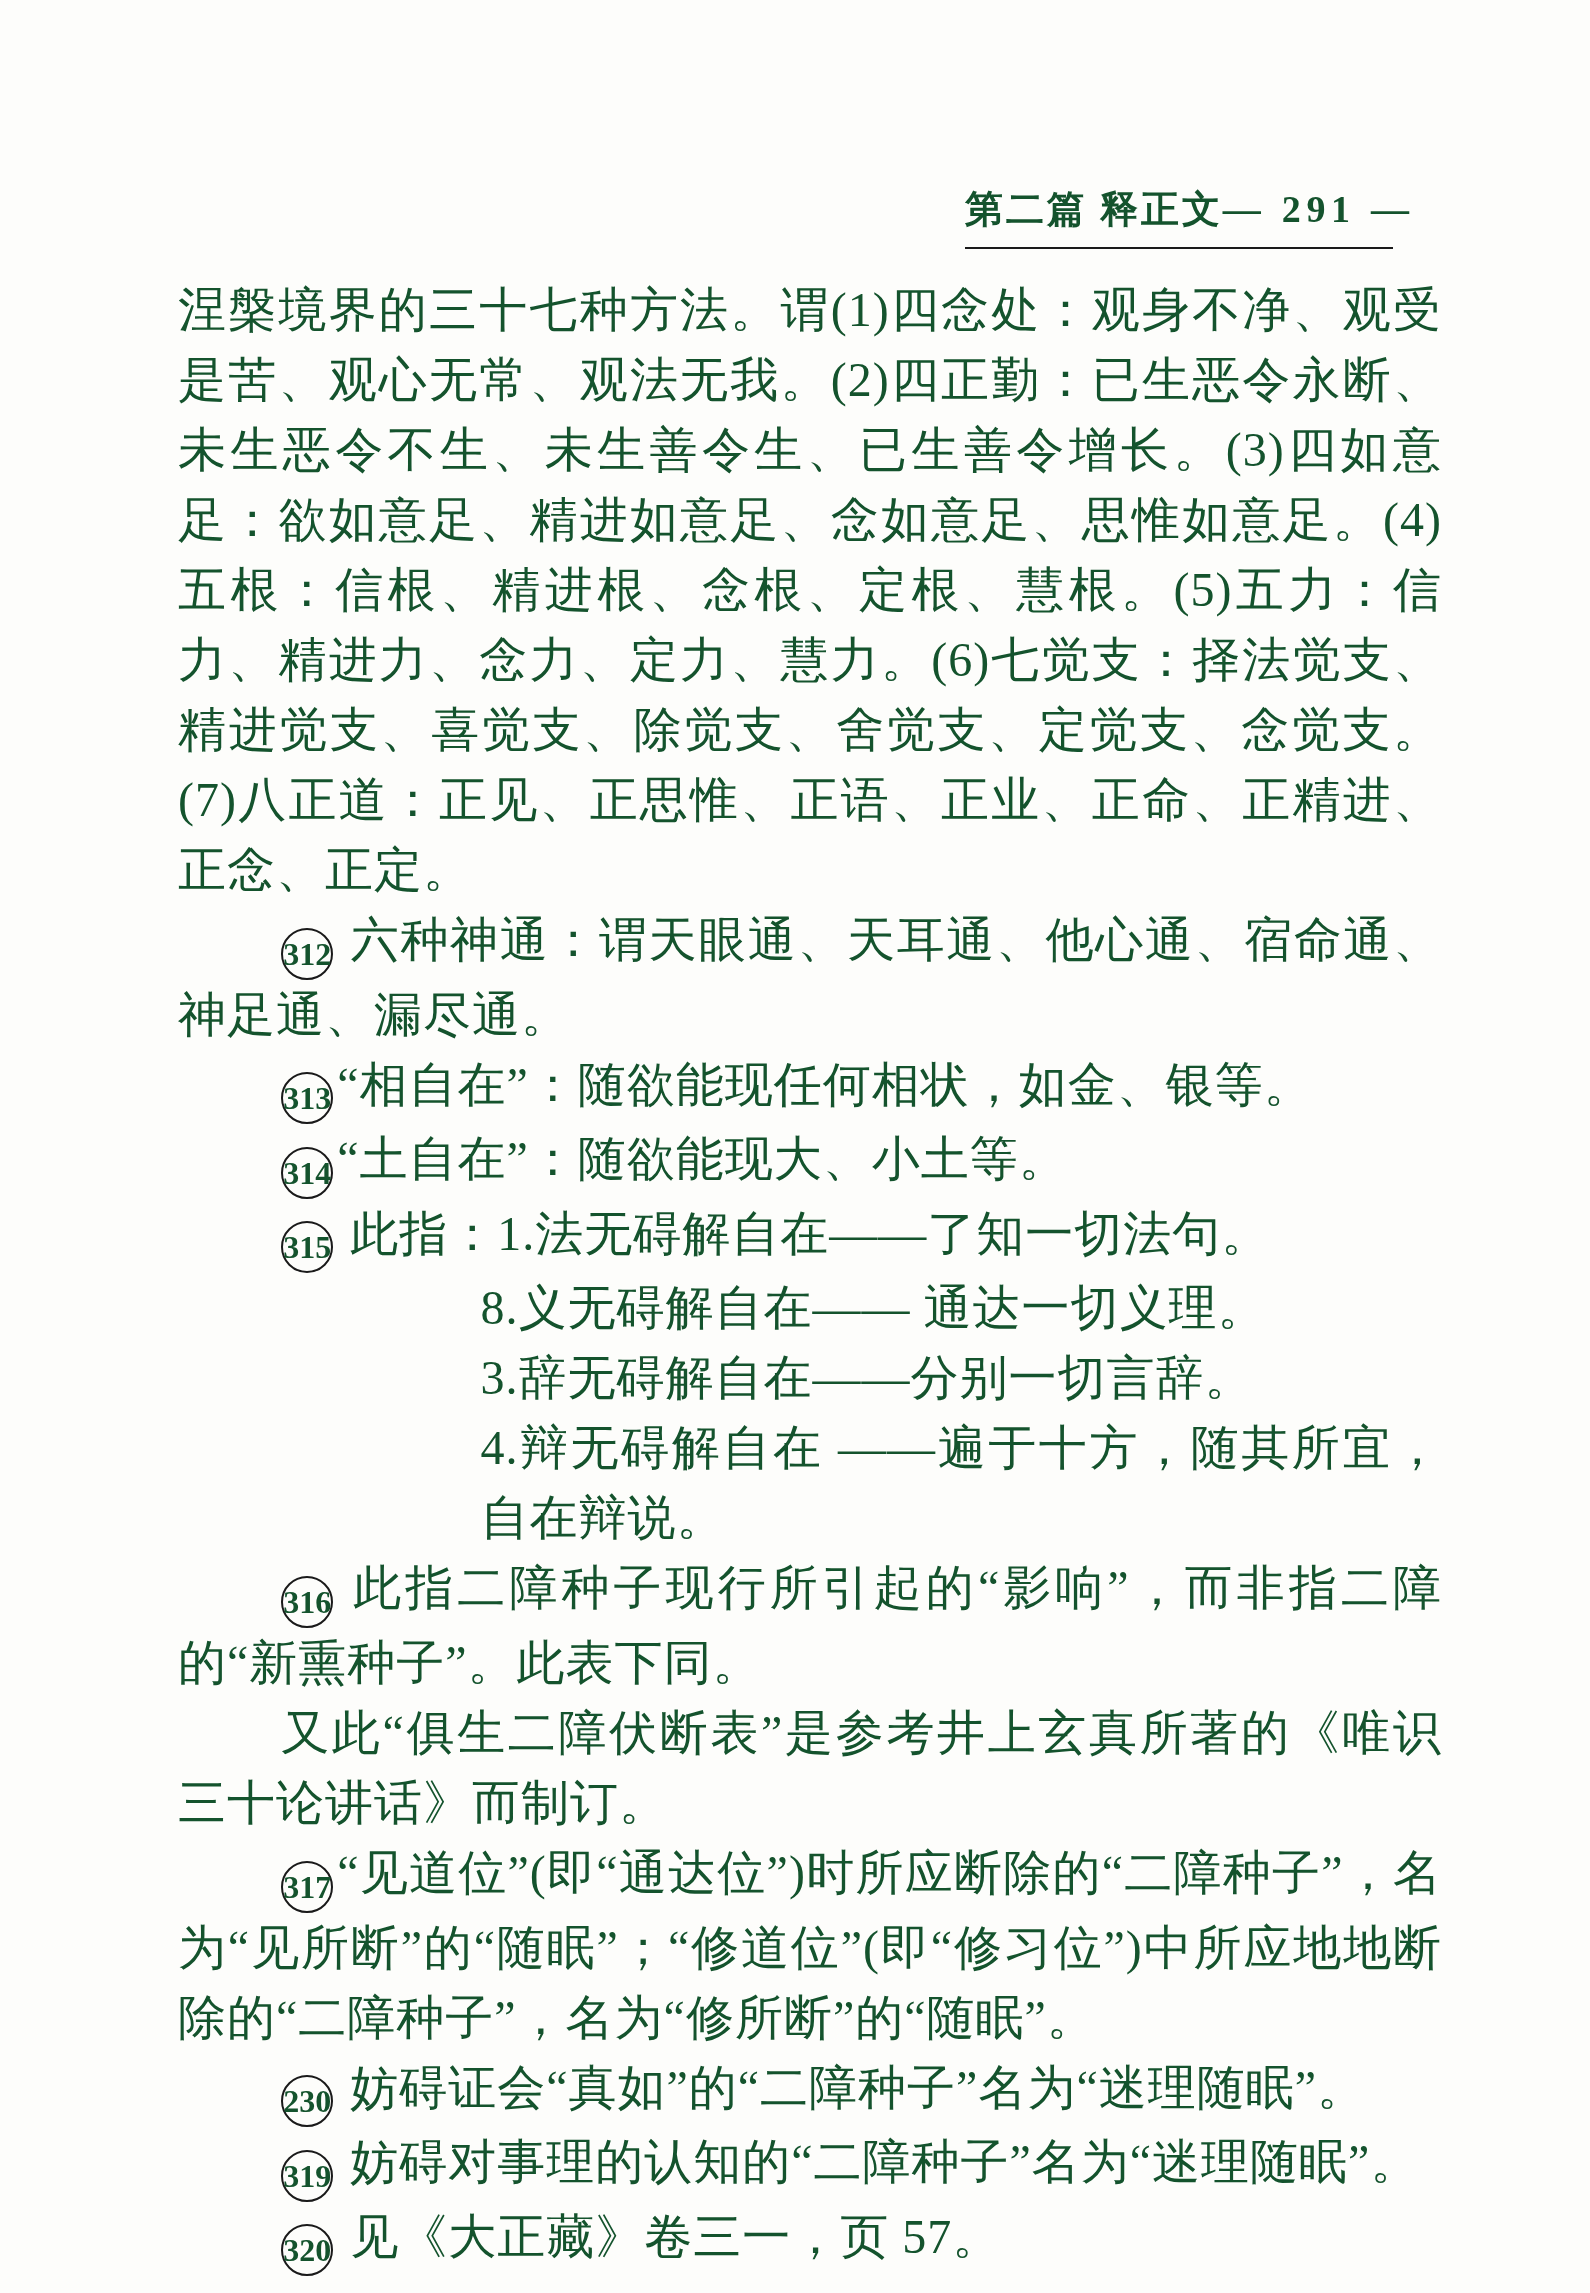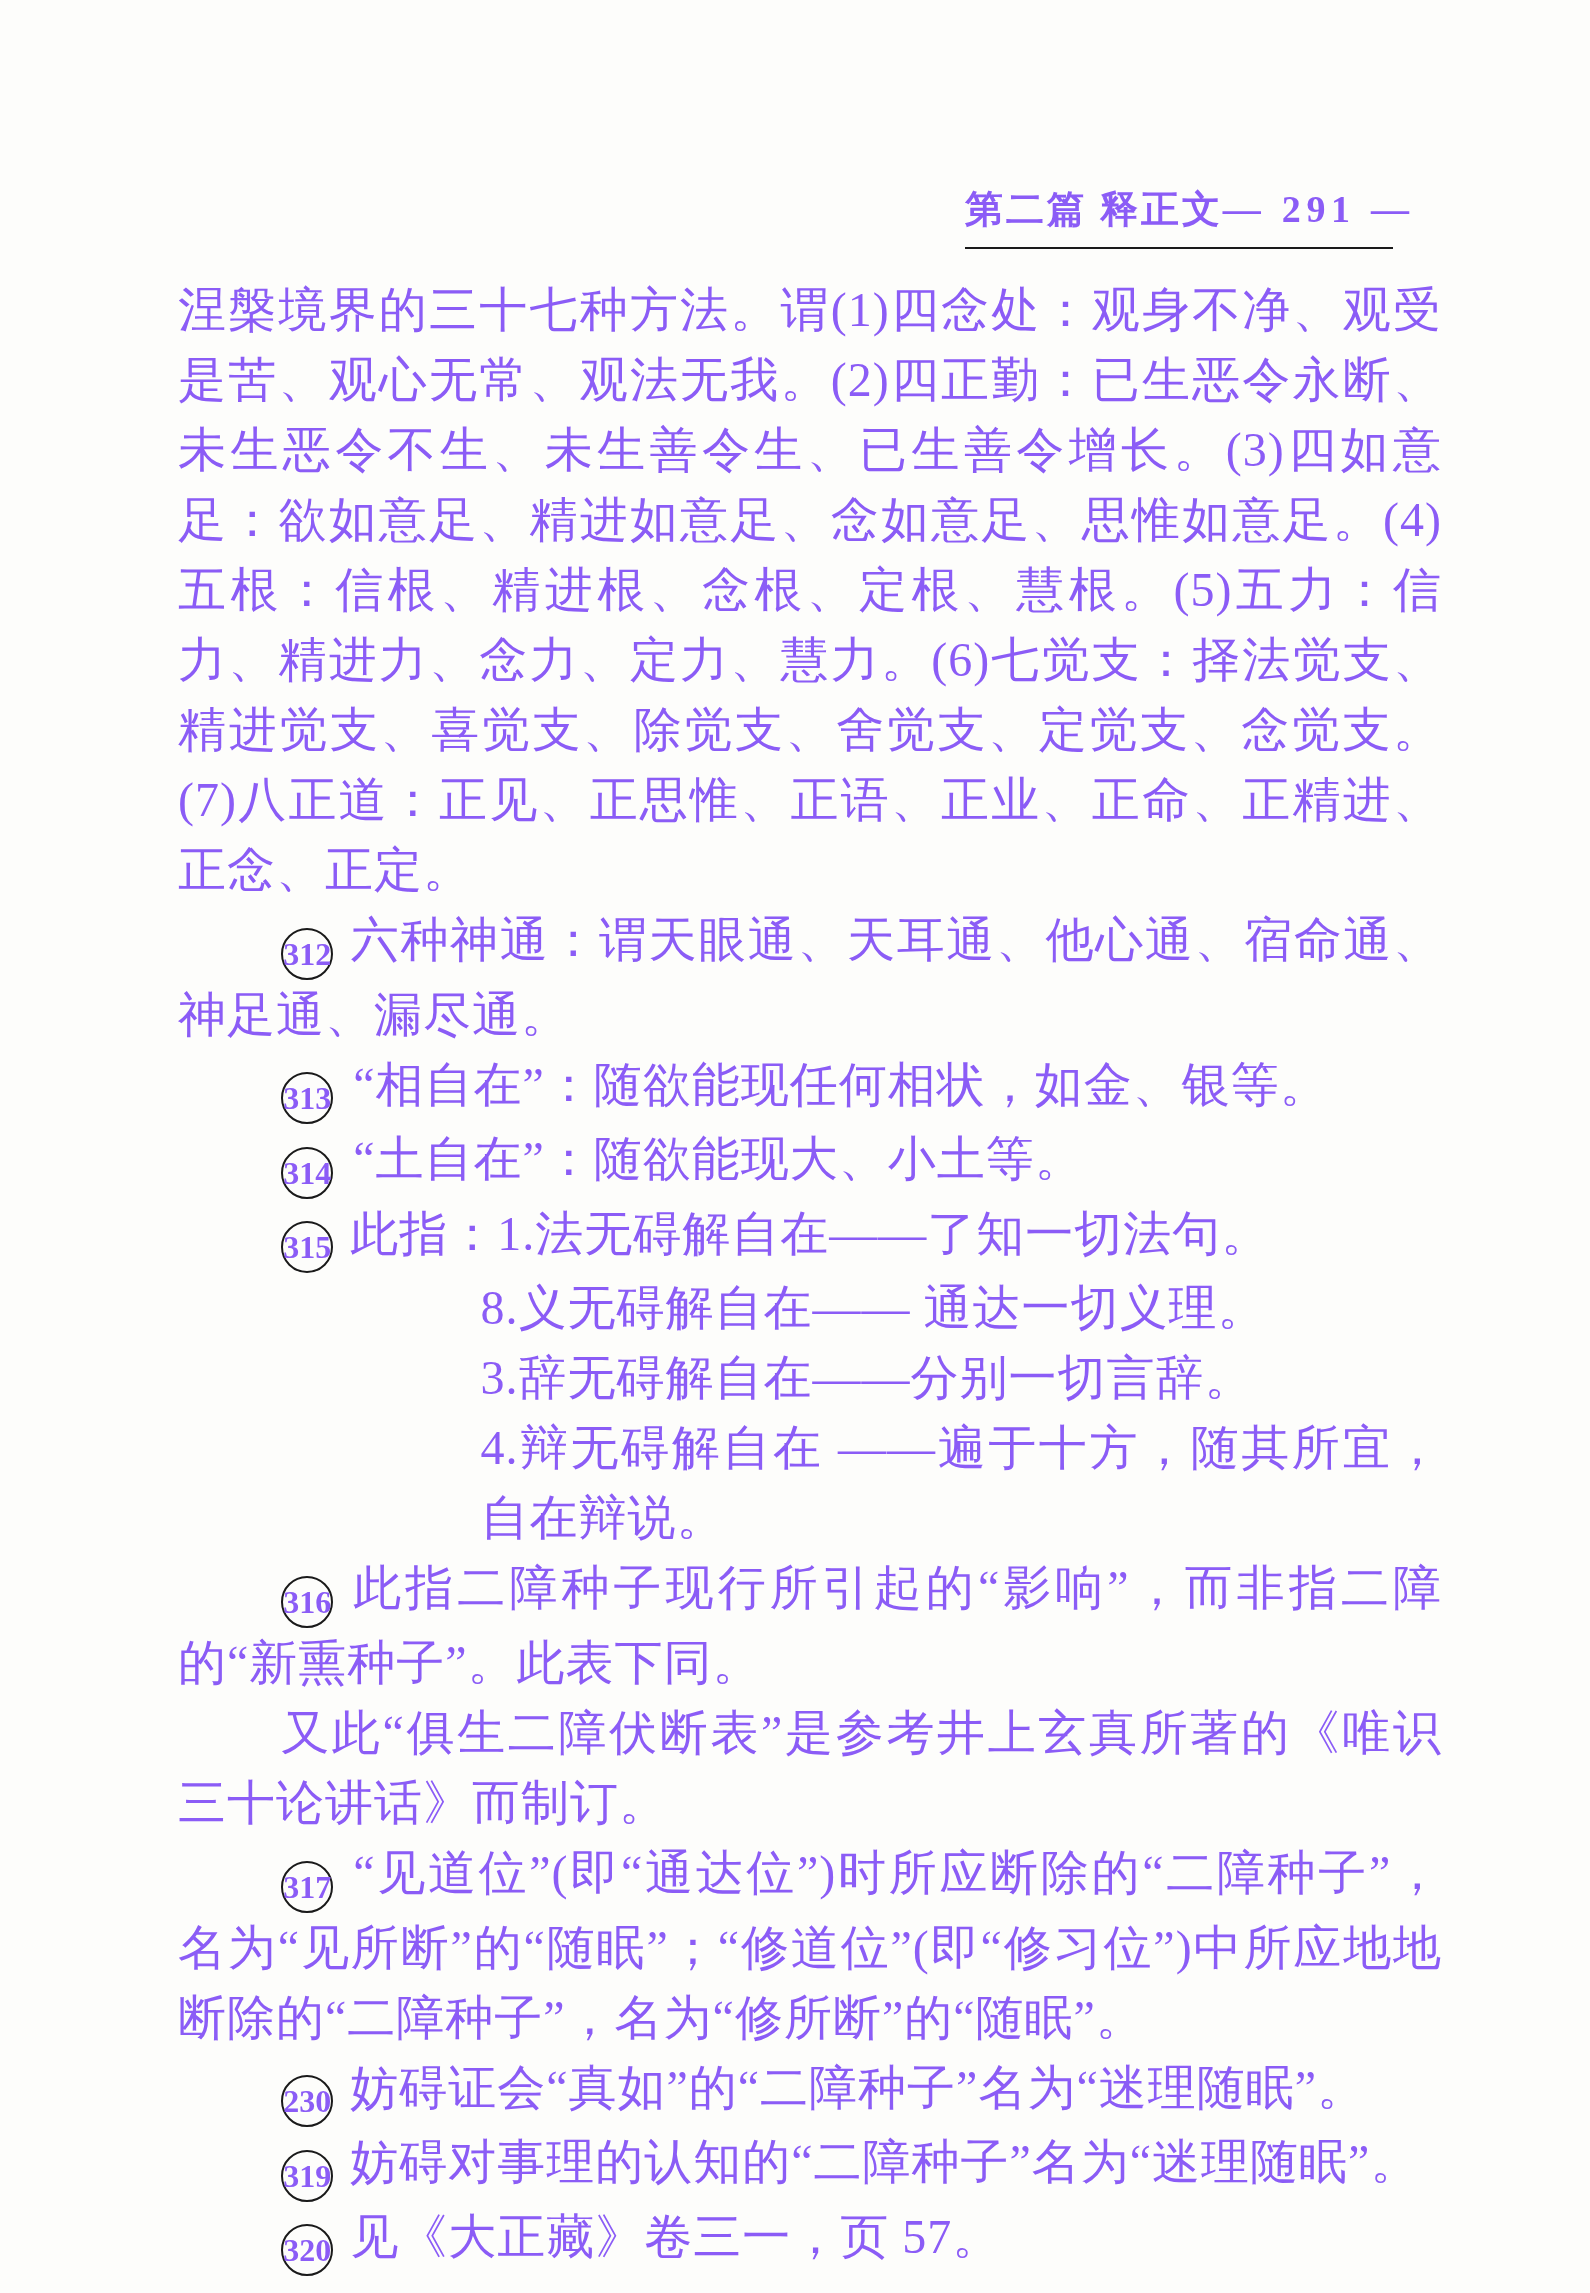--- a/index.html
+++ b/index.html
@@ -12,7 +12,7 @@
     width: 1591px;
     height: 2293px;
     background: #fdfdfb;
-    color: #8b5cf6;
+    color: #14532d;
     font-family: "Liberation Serif", "DejaVu Serif", serif;
     overflow: hidden;
   }

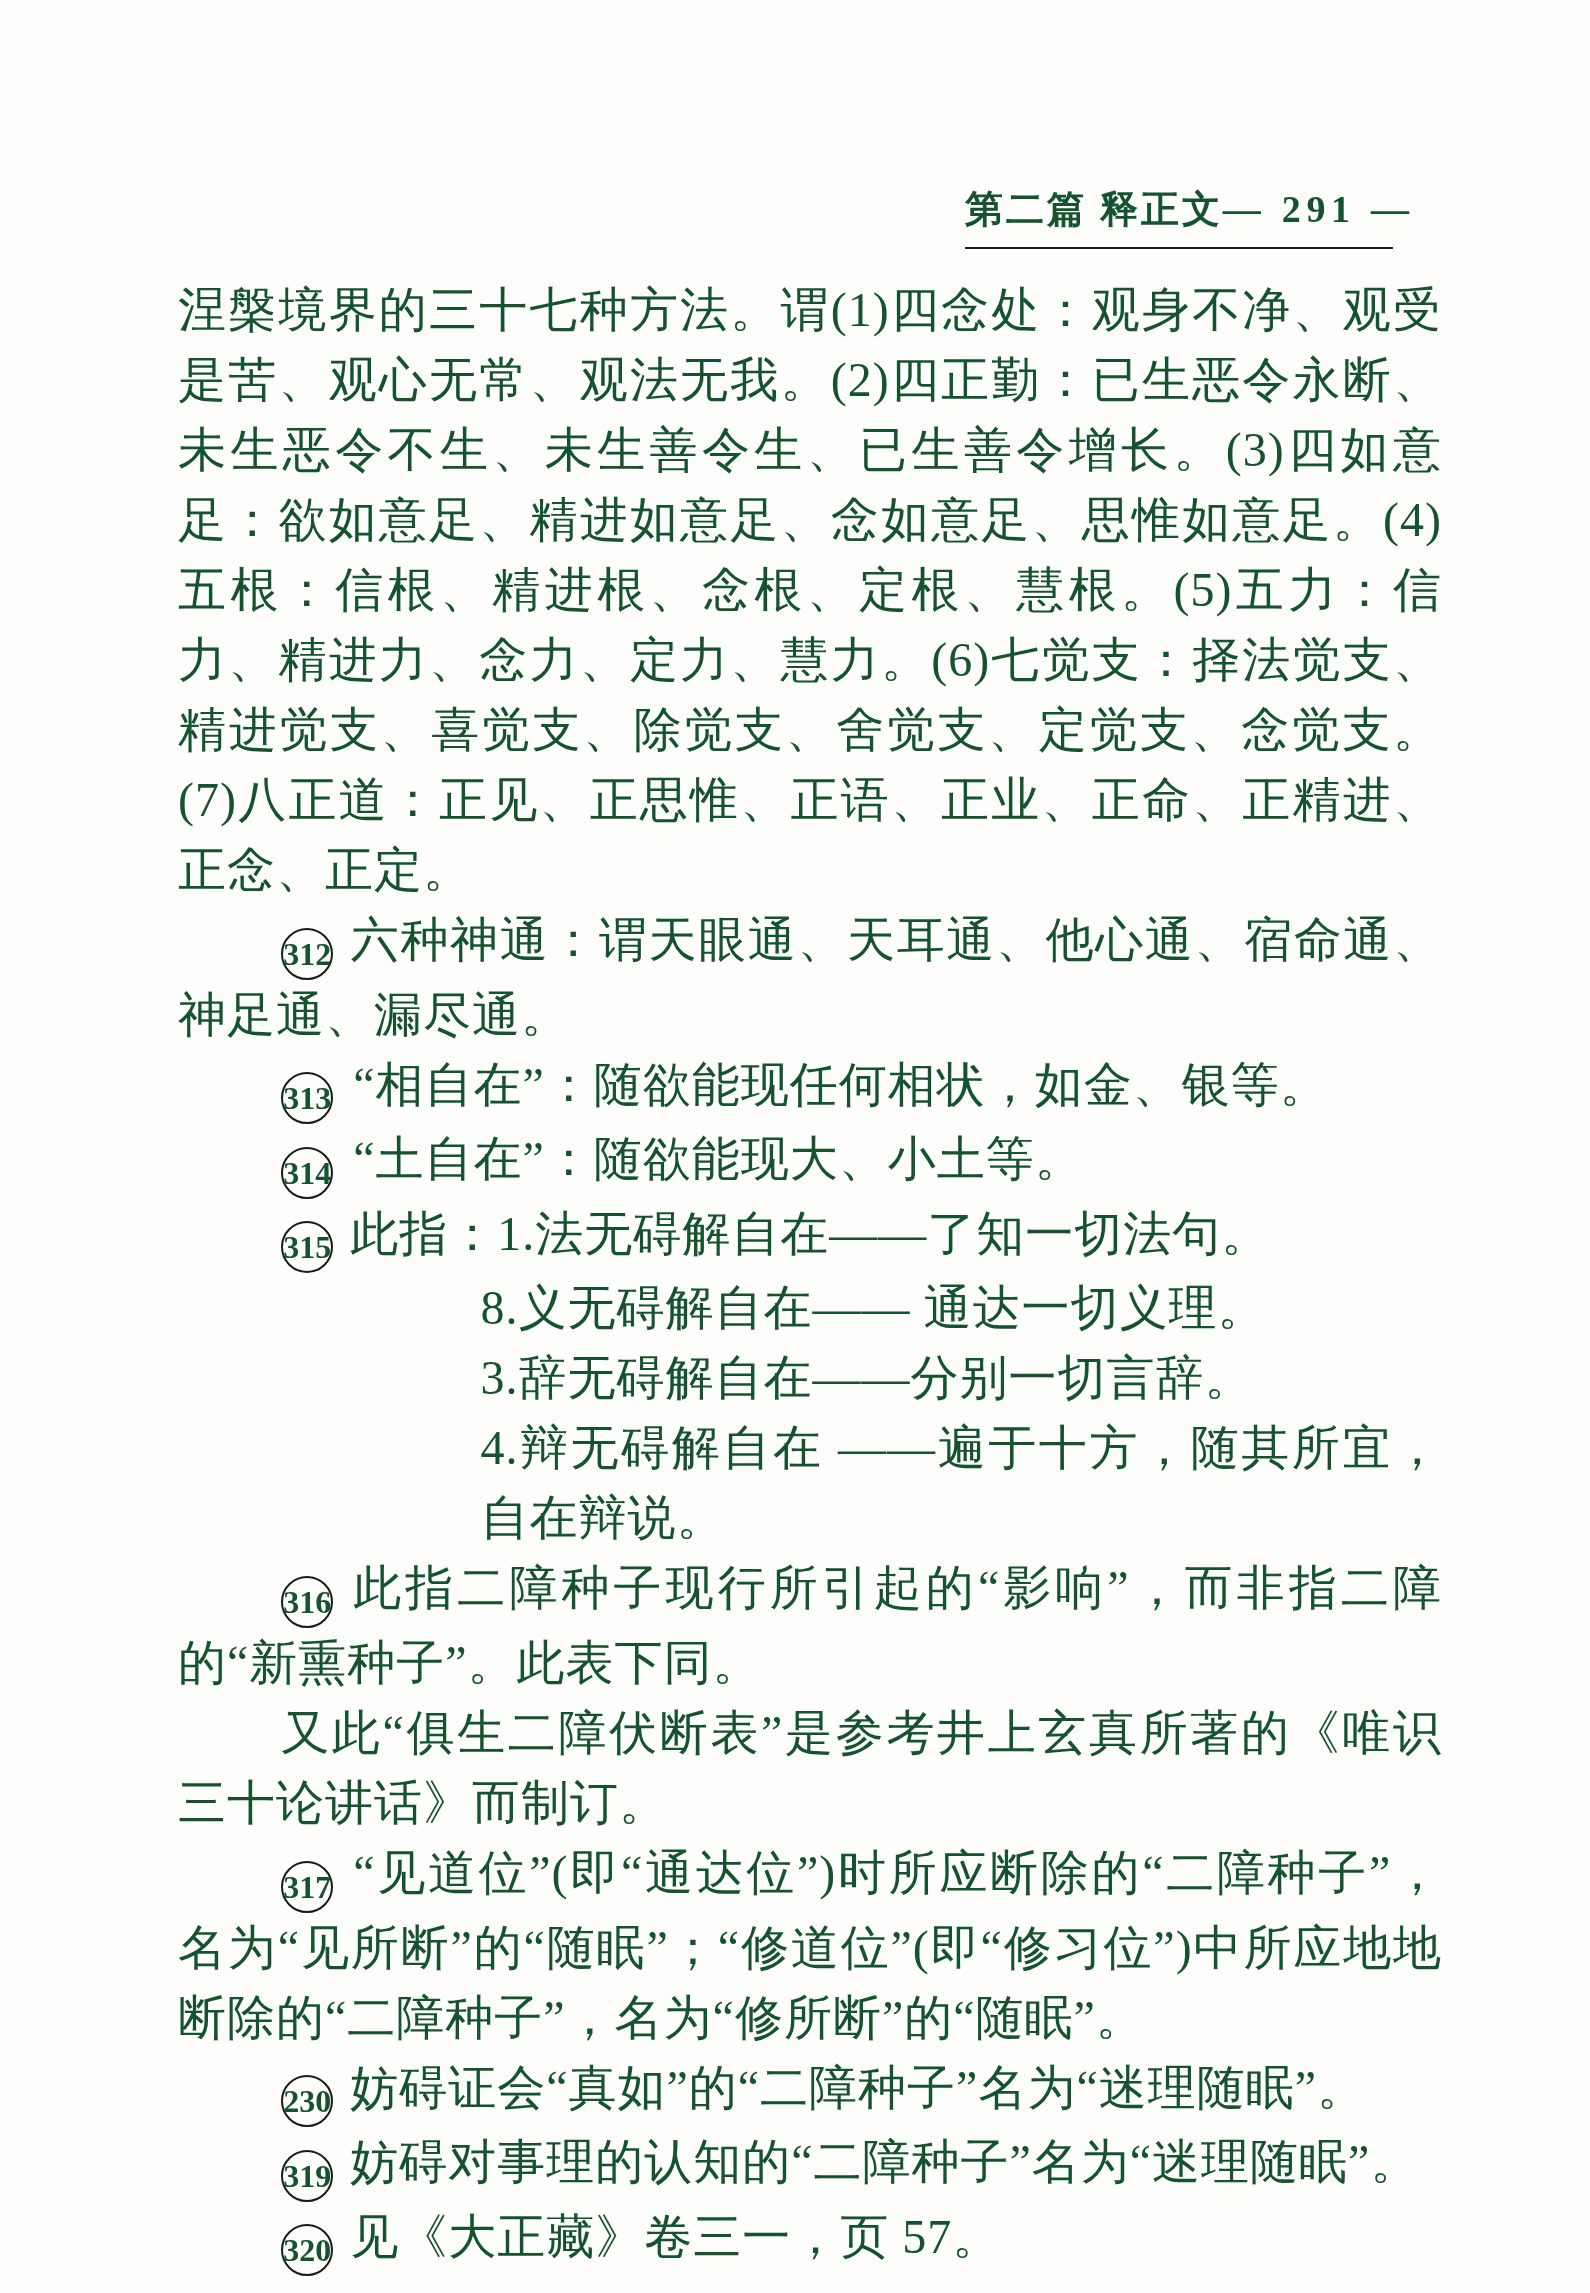--- a/index.html
+++ b/index.html
@@ -72,7 +72,7 @@
     text-indent: 0;
     margin-right: 17px;
   }
-  .marker.tight { margin-right: 20px; }
+  .marker.tight { margin-right: 4px; }
 </style>
 </head>
 <body>

